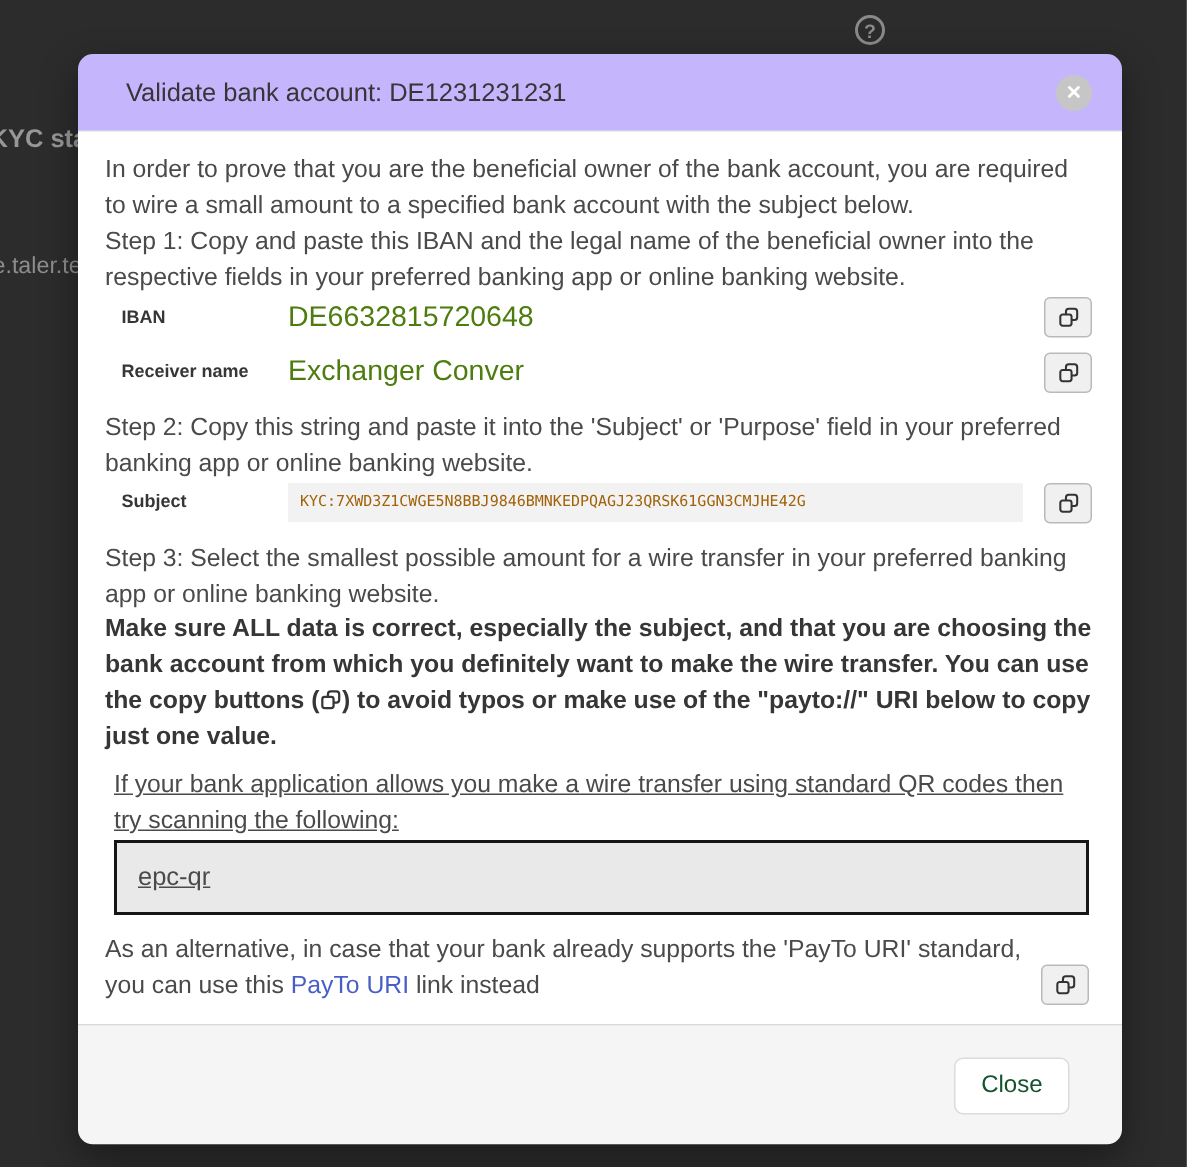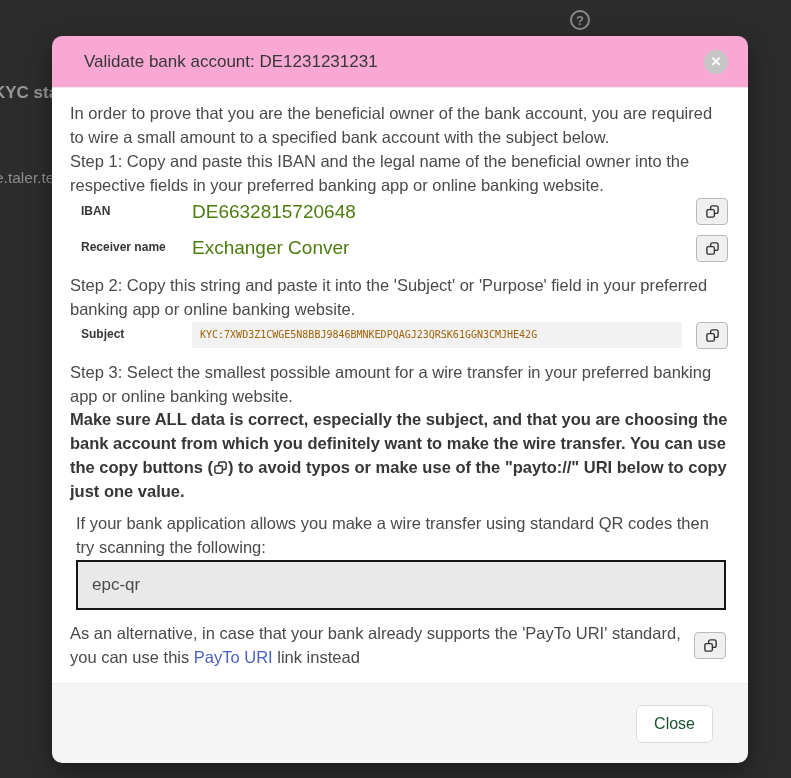--- a/index.html
+++ b/index.html
@@ -54,7 +54,7 @@
     box-shadow: 0 8px 24px rgba(0,0,0,.4);
   }
   .modal-head {
-    background: #f9a8d4;
+    background: #c4b5fd;
     border-bottom: 1px solid #ececec;
     height: 52px; flex: 0 0 52px;
     display: flex; align-items: center;

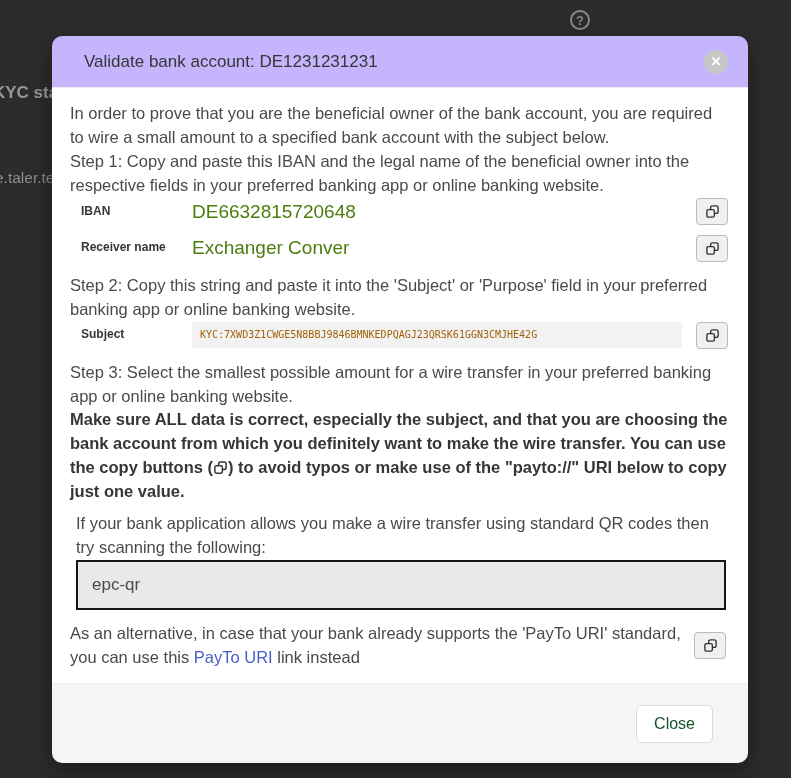--- a/index.html
+++ b/index.html
@@ -111,7 +111,7 @@
     font-weight: bold; color: #363636; margin: 0 0 6px 0;
   }
   .inline-copy-icon { vertical-align: -2px; }
-  .qr-section { margin: 8px 2px 0 6px; }
+  .qr-section { margin: 8px 2px 0 6px; text-decoration: underline; }
   .qr-hint { margin: 0 0 10px 0; }
   .qr-box {
     border: 2px solid #161616;

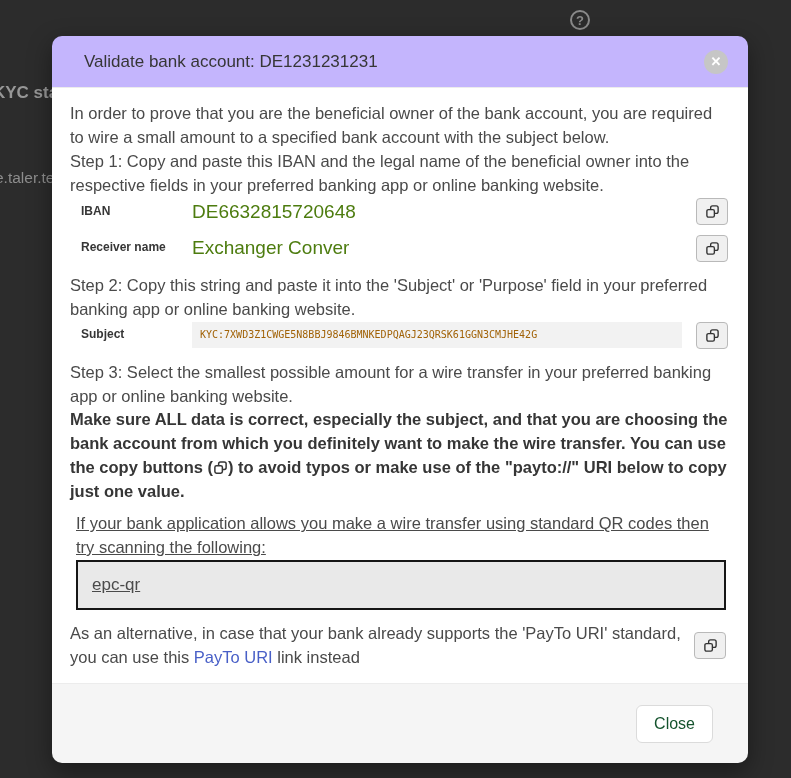--- a/index.html
+++ b/index.html
@@ -121,7 +121,7 @@
     font-size: 17px; color: #4a4a4a;
   }
   .alt-section {
-    display: flex; align-items: center;
+    display: flex; align-items: flex-end;
     margin: 12px 2px 0 0;
   }
   .alt-text { flex: 1 1 auto; margin-right: 14px; }

